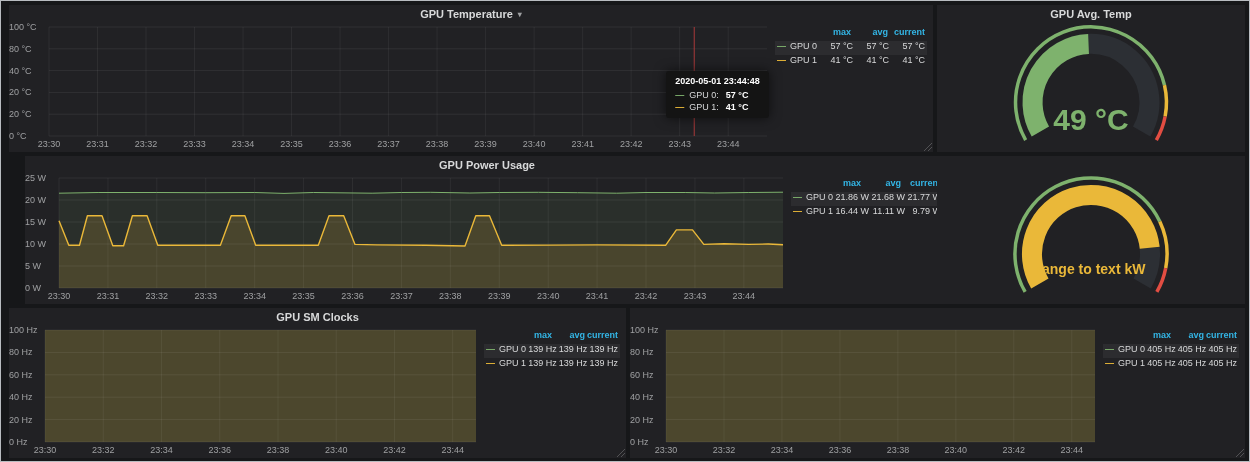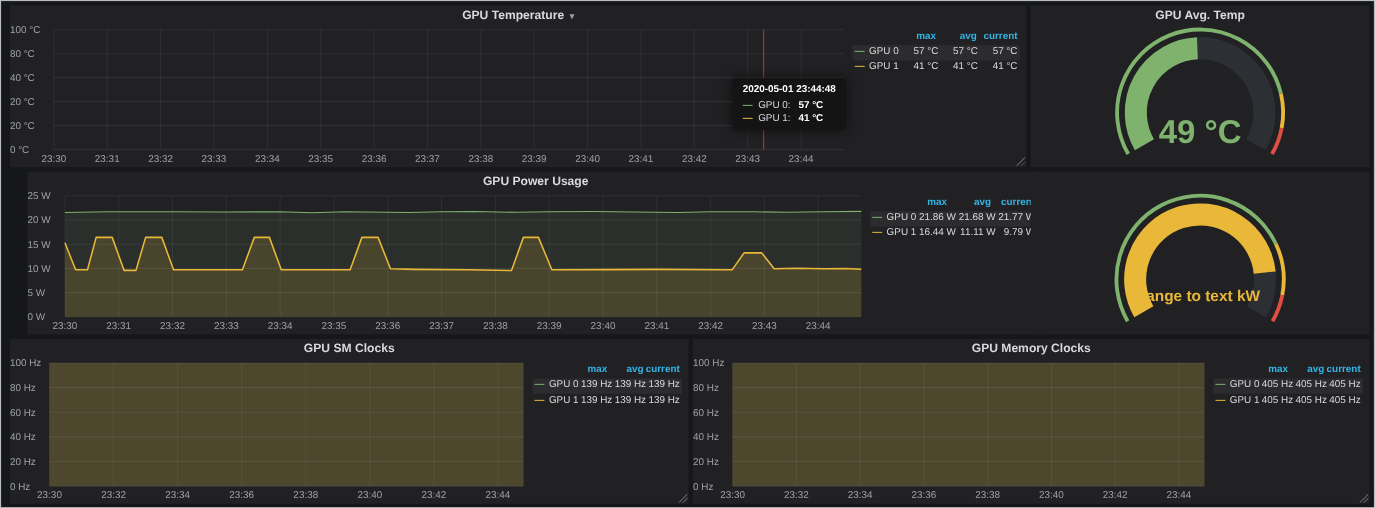--- a/index.html
+++ b/index.html
@@ -311,9 +311,6 @@
   </div>
 
   <div class="panel" style="left:629px;top:307px;width:615px;height:150px;">
-    <div class="ptitle">
-      <span>GPU Memory Clocks</span>
-    </div>
     <div class="pbody">
         <svg width="429" height="112" viewBox="0 0 429 112" style="position:absolute;left:36px;top:4px;overflow:visible;">
           <polygon points="0.0,112 0.0,0.0 429.0,0.0 429.0,112" fill="#7eb26d" fill-opacity="0.1"></polygon>

